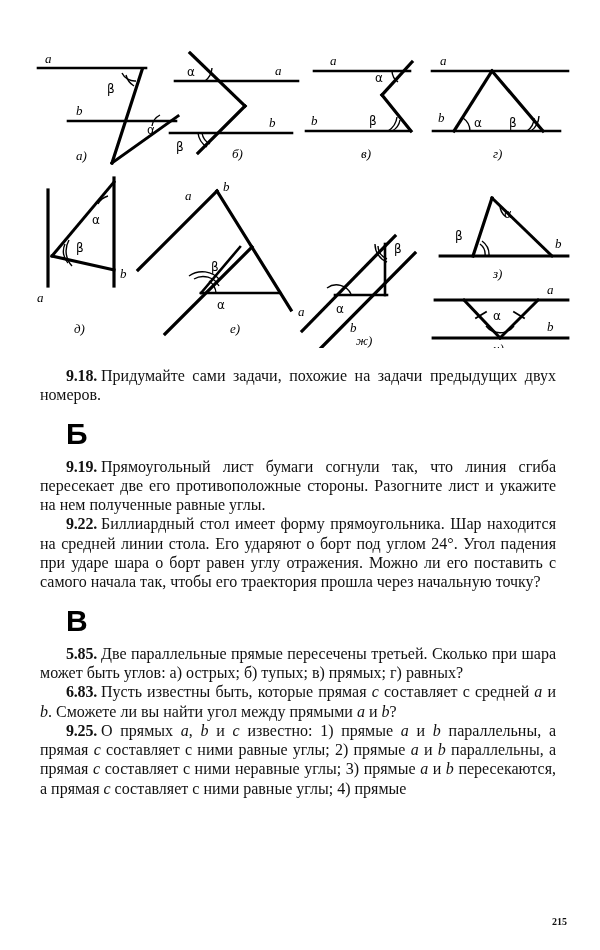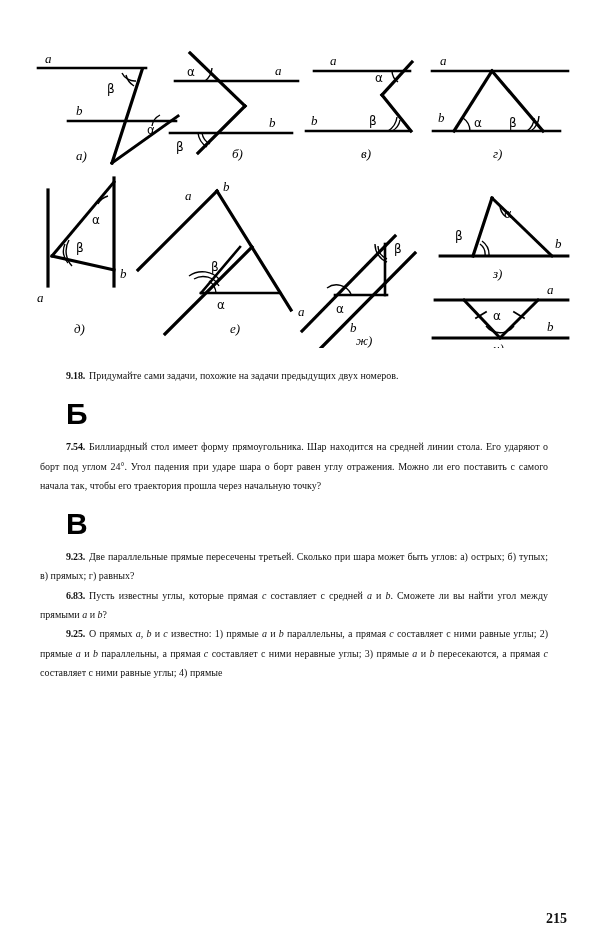--- a/index.html
+++ b/index.html
@@ -56,8 +56,8 @@
   }
 
   p.para {
-    margin: 0 12px 0 0;
-    font-size: 10px;
+    margin: 0 4px 0 0;
+    font-size: 16px;
     line-height: 19.3px;
     text-align: justify;
     text-indent: 26px;

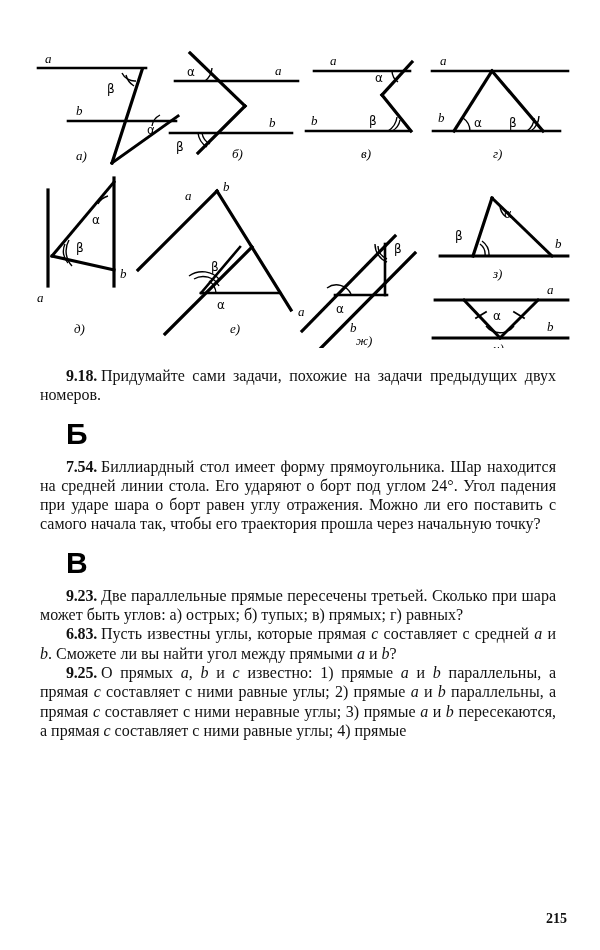--- a/index.html
+++ b/index.html
@@ -299,6 +299,9 @@
 
     <div class="section-letter">Б</div>
 
+    <p class="para">
+      <span class="tasknum">9.19.</span><span>Прямоугольный лист бумаги согнули так, что линия сгиба пересекает две его противоположные стороны. Разогните лист и укажите на нем полученные равные углы.</span>
+    </p>
 
 
 

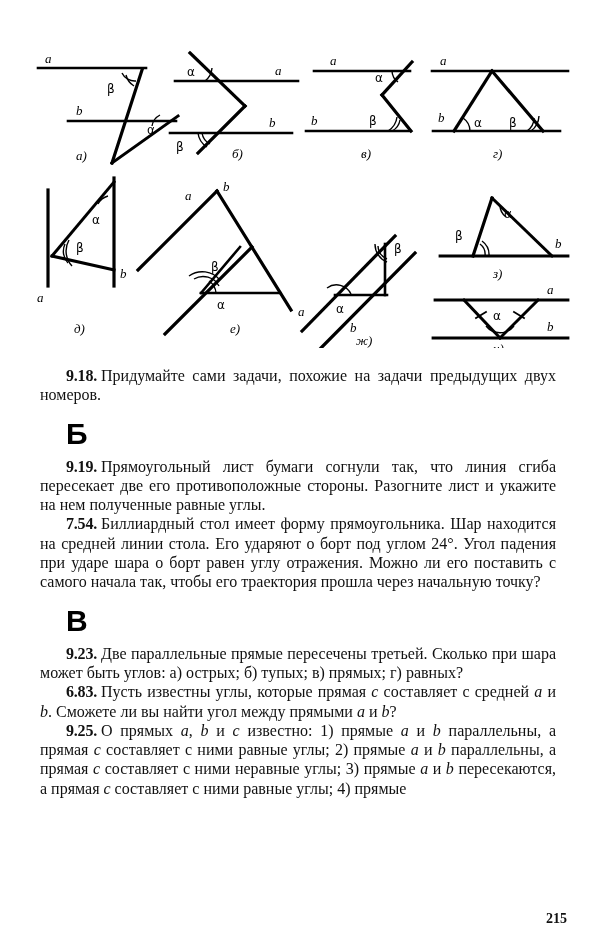--- a/index.html
+++ b/index.html
@@ -306,7 +306,7 @@
 
 
     <p class="para">
-      <span class="tasknum">7.54.</span><span>Биллиардный стол имеет форму прямоугольника. Шар находится на средней линии стола. Его ударяют о борт под углом 24°. Угол падения при ударе шара о борт равен углу отражения. Можно ли его поставить с самого начала так, чтобы его траектория прошла через начальную точку?</span>
+      <span class="tasknum">9.22.</span><span>Биллиардный стол имеет форму прямоугольника. Шар находится на средней линии стола. Его ударяют о борт под углом 24°. Угол падения при ударе шара о борт равен углу отражения. Можно ли его поставить с самого начала так, чтобы его траектория прошла через начальную точку?</span>
     </p>
 
     <div class="section-letter">В</div>

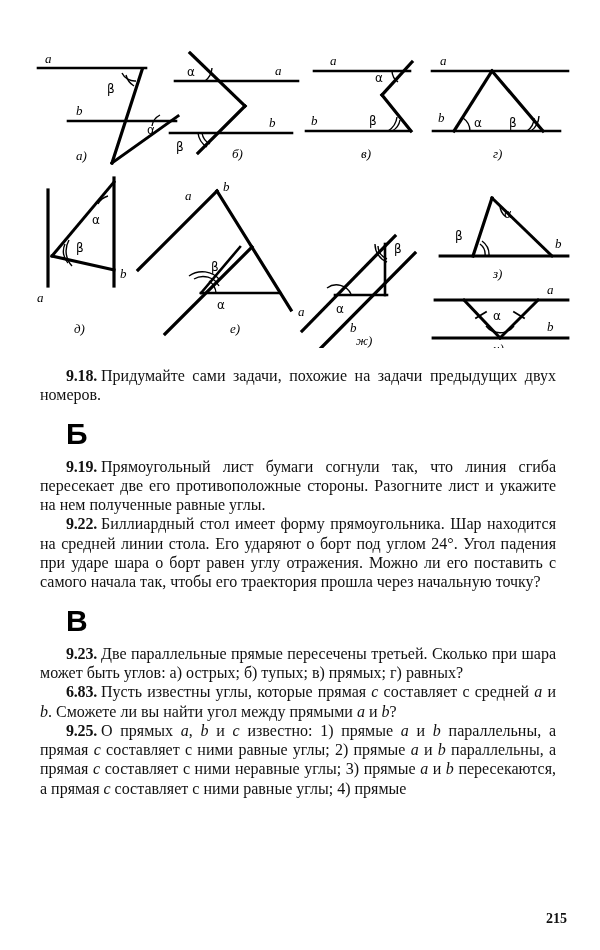--- a/index.html
+++ b/index.html
@@ -312,7 +312,7 @@
     <div class="section-letter">В</div>
 
     <p class="para">
-      <span class="tasknum">9.23.</span><span>Две параллельные прямые пересечены третьей. Сколько при шара может быть углов: а) острых; б) тупых; в) прямых; г) равных?</span>
+      <span class="tasknum">5.85.</span><span>Две параллельные прямые пересечены третьей. Сколько при шара может быть углов: а) острых; б) тупых; в) прямых; г) равных?</span>
     </p>
 
     <p class="para">

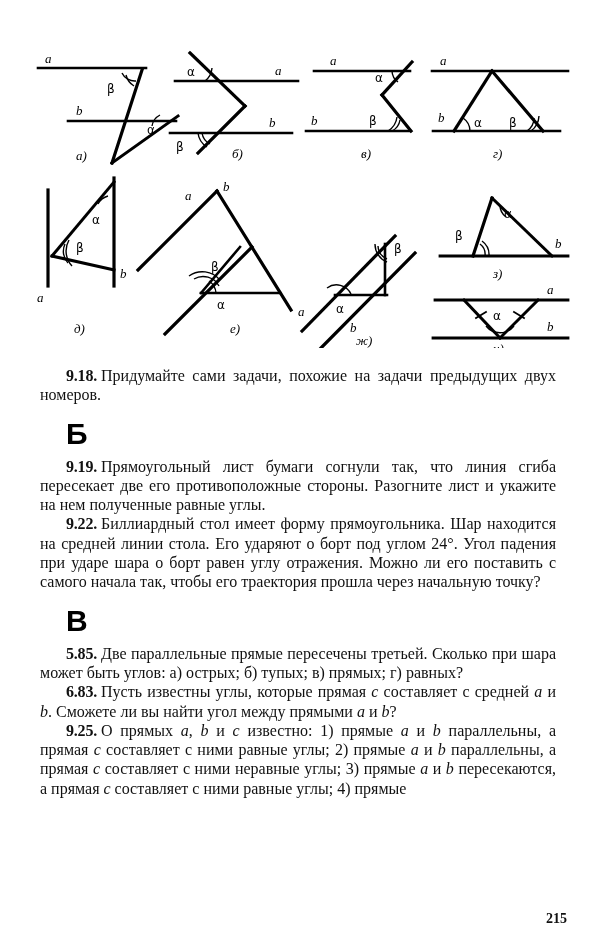--- a/index.html
+++ b/index.html
@@ -316,7 +316,7 @@
     </p>
 
     <p class="para">
-      <span class="tasknum">6.83.</span><span><span>Пусть известны углы, которые прямая </span><span class="it">c</span><span> составляет с средней </span><span class="it">a</span><span> и </span><span class="it">b</span><span>. Сможете ли вы найти угол между прямыми </span><span class="it">a</span><span> и </span><span class="it">b</span><span>?</span></span>
+      <span class="tasknum">6.83.</span><span><span>Пусть известны быть, которые прямая </span><span class="it">c</span><span> составляет с средней </span><span class="it">a</span><span> и </span><span class="it">b</span><span>. Сможете ли вы найти угол между прямыми </span><span class="it">a</span><span> и </span><span class="it">b</span><span>?</span></span>
     </p>
 
     <p class="para">

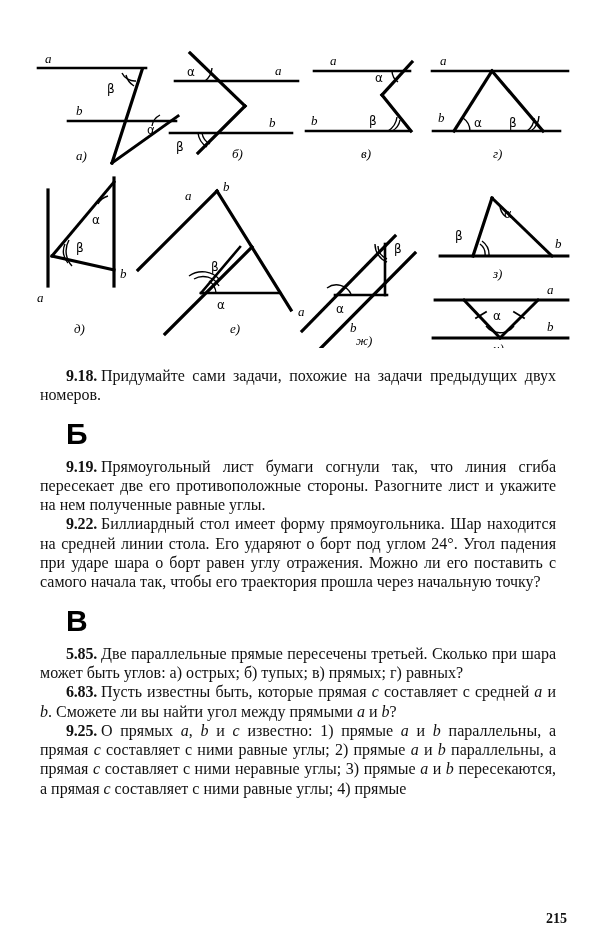--- a/index.html
+++ b/index.html
@@ -88,7 +88,7 @@
     bottom: 23px;
     font-family: "Liberation Serif", "DejaVu Serif", serif;
     font-weight: bold;
-    font-size: 14px;
+    font-size: 10px;
     color: #111;
   }
 

